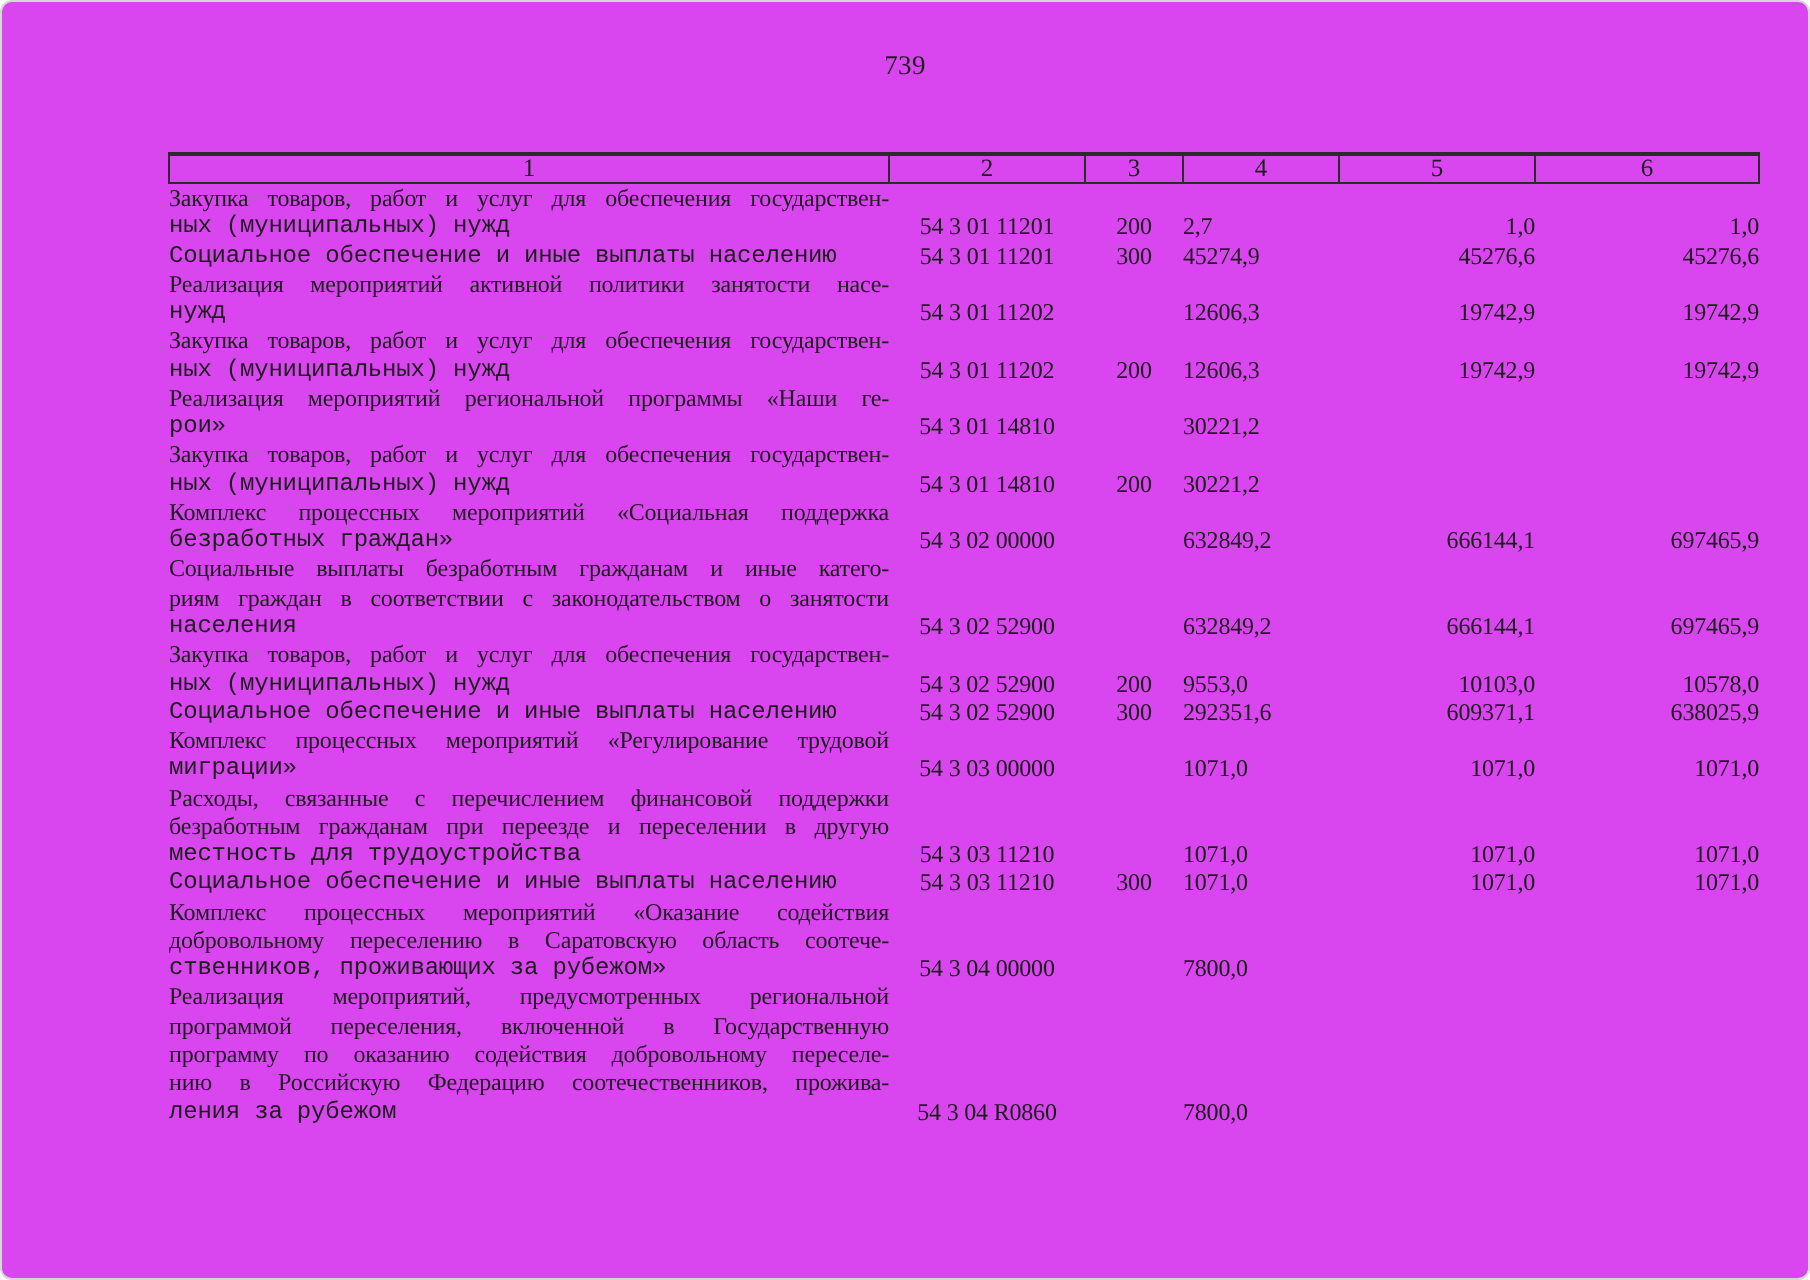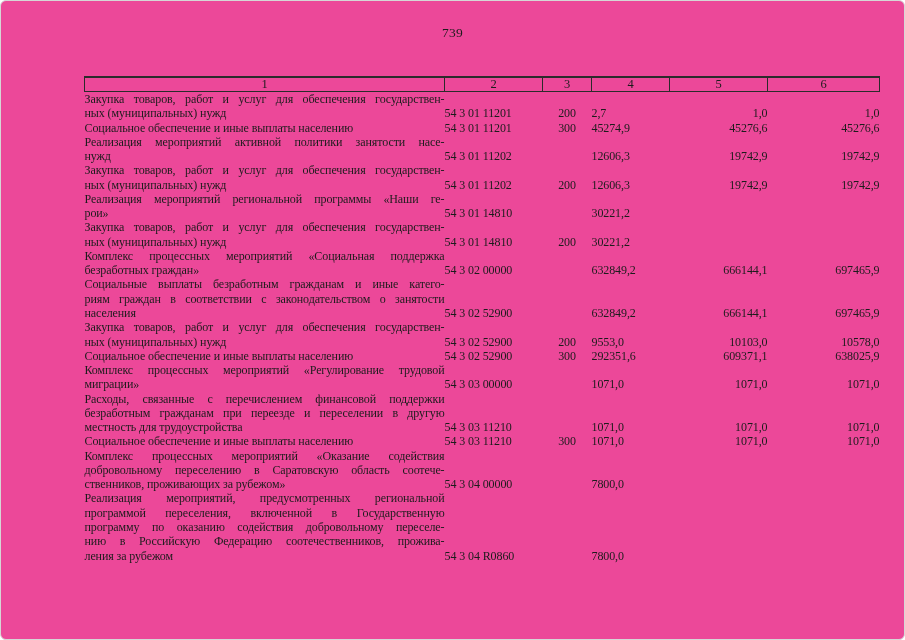--- a/index.html
+++ b/index.html
@@ -18,7 +18,7 @@
   .page {
     position: absolute;
     inset: 0;
-    background: #ec4899;
+    background: #d946ef;
     border: 1px solid #d6d6d6;
     border-radius: 6px;
     box-sizing: border-box;

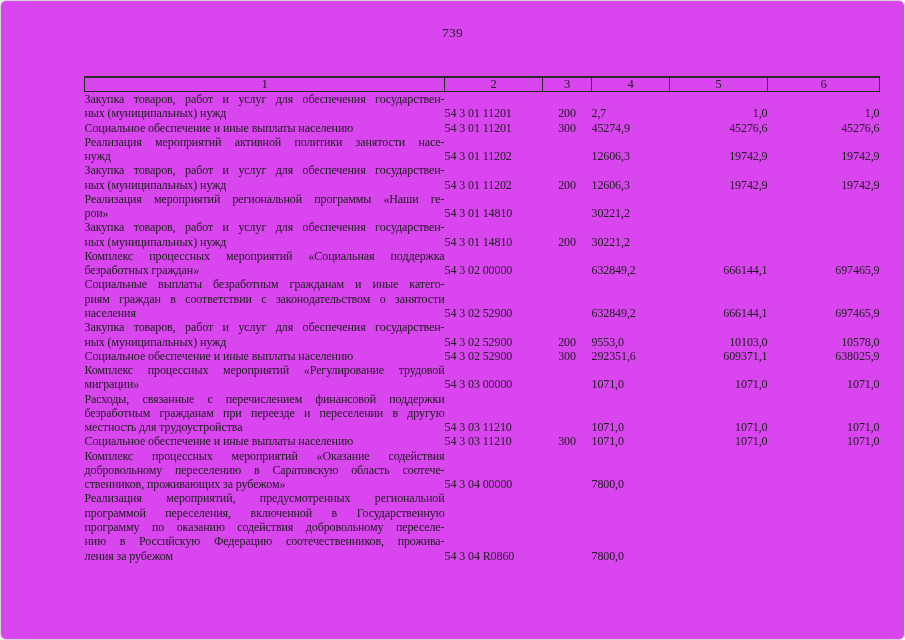--- a/index.html
+++ b/index.html
@@ -71,6 +71,7 @@
   }
   .lline {
     text-align: left;
+    font-family: Liberation Mono, monospace;
   }
 </style>
 </head>

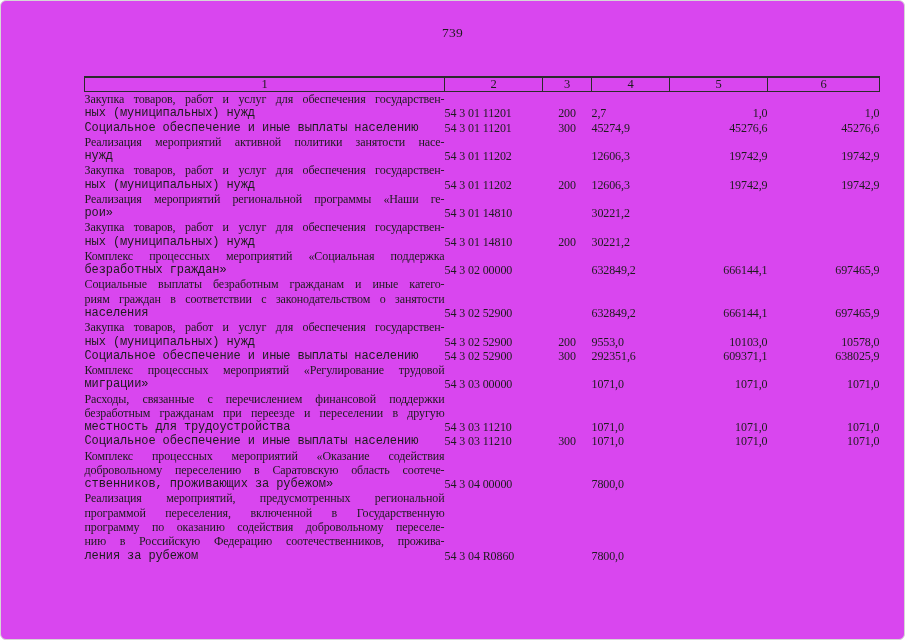--- a/index.html
+++ b/index.html
@@ -59,7 +59,7 @@
     line-height: 14.26px;
   }
   td.c-name  { padding-left: 7px; padding-right: 6px; }
-  td.c-code  { text-align: left; white-space: nowrap; }
+  td.c-code  { text-align: center; white-space: nowrap; }
   td.c-type  { text-align: center; }
   td.c-a1    { padding-right: 7px; }
   td.c-a2    { text-align: right; padding-right: 8px; }

